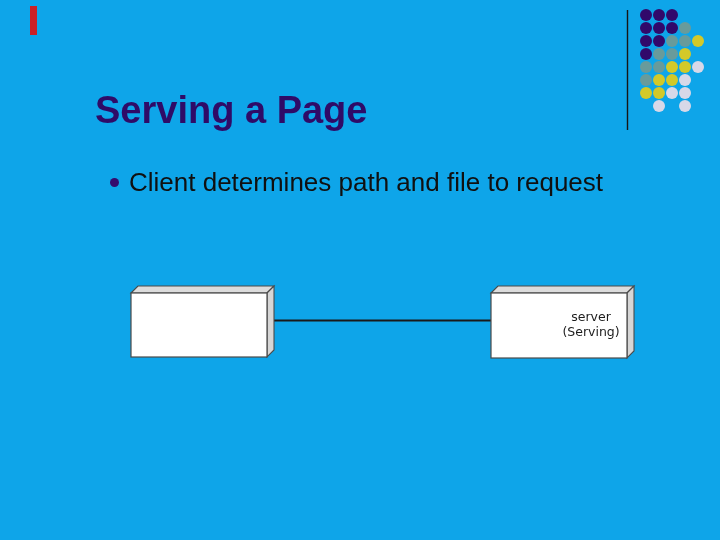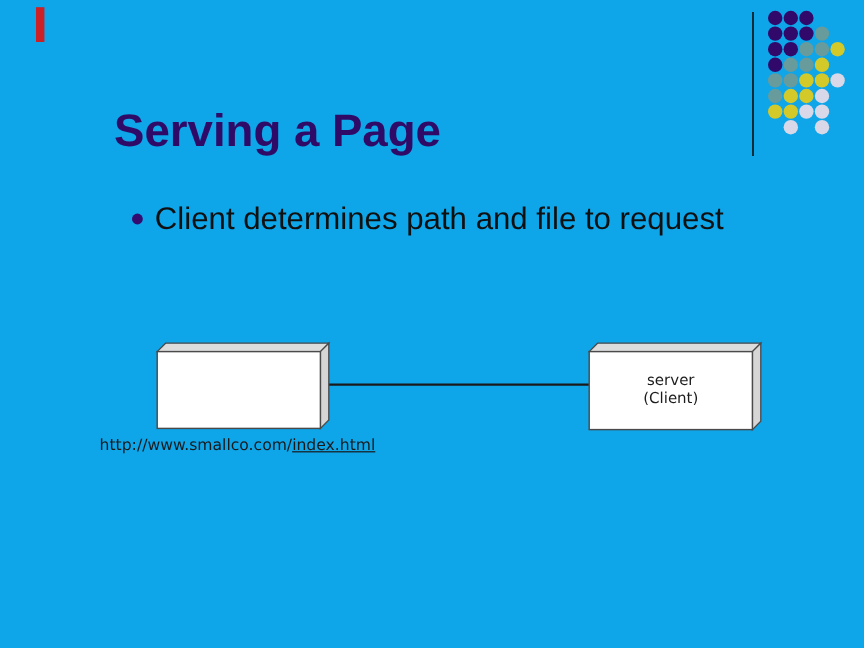--- a/index.html
+++ b/index.html
@@ -20,7 +20,7 @@
   .box-label{position:absolute;width:136px;text-align:center;font-family:"DejaVu Sans",sans-serif;
              font-size:12.5px;line-height:15px;color:#1c1c1c;}
   .box-label.client{left:131px;top:309px;}
-  .box-label.server{left:491px;top:309px;}
+  .box-label.server{left:491px;top:309px;padding-left:32px;}
   .url{position:absolute;left:83px;top:364px;font-family:"DejaVu Sans",sans-serif;
        font-size:13px;line-height:16px;color:#1a1a1a;white-space:nowrap;}
   .url .file{text-decoration:underline;}

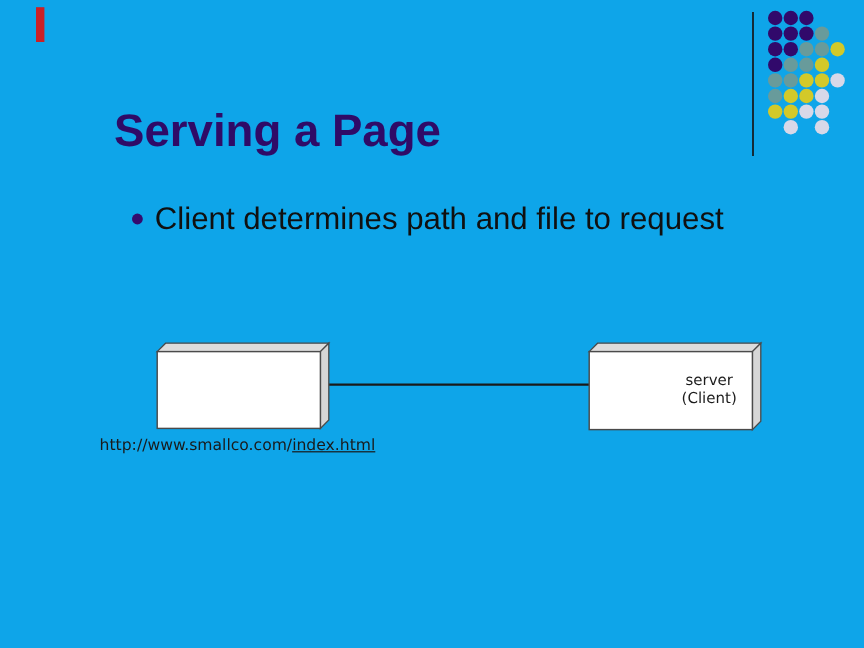--- a/index.html
+++ b/index.html
@@ -91,7 +91,7 @@
 
   <div class="box-label server">
     <div>server</div>
-    <div>(Client)</div>
+    <div>(Serving)</div>
   </div>
 
   <div class="url"><span>http://www.smallco.com/</span><span class="file">index.html</span></div>

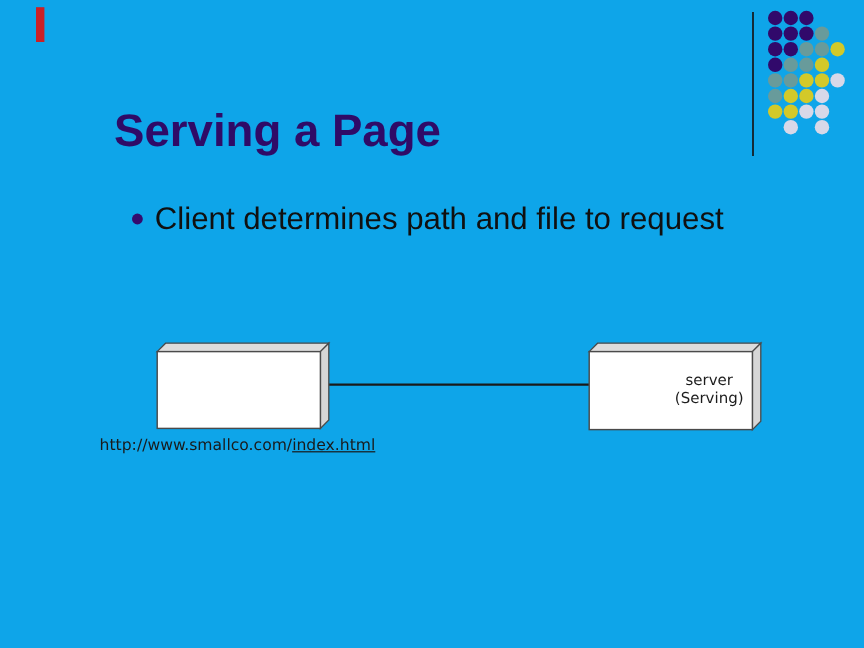--- a/index.html
+++ b/index.html
@@ -94,7 +94,6 @@
     <div>(Serving)</div>
   </div>
 
-  <div class="url"><span>http://www.smallco.com/</span><span class="file">index.html</span></div>
 
 </div>
 

